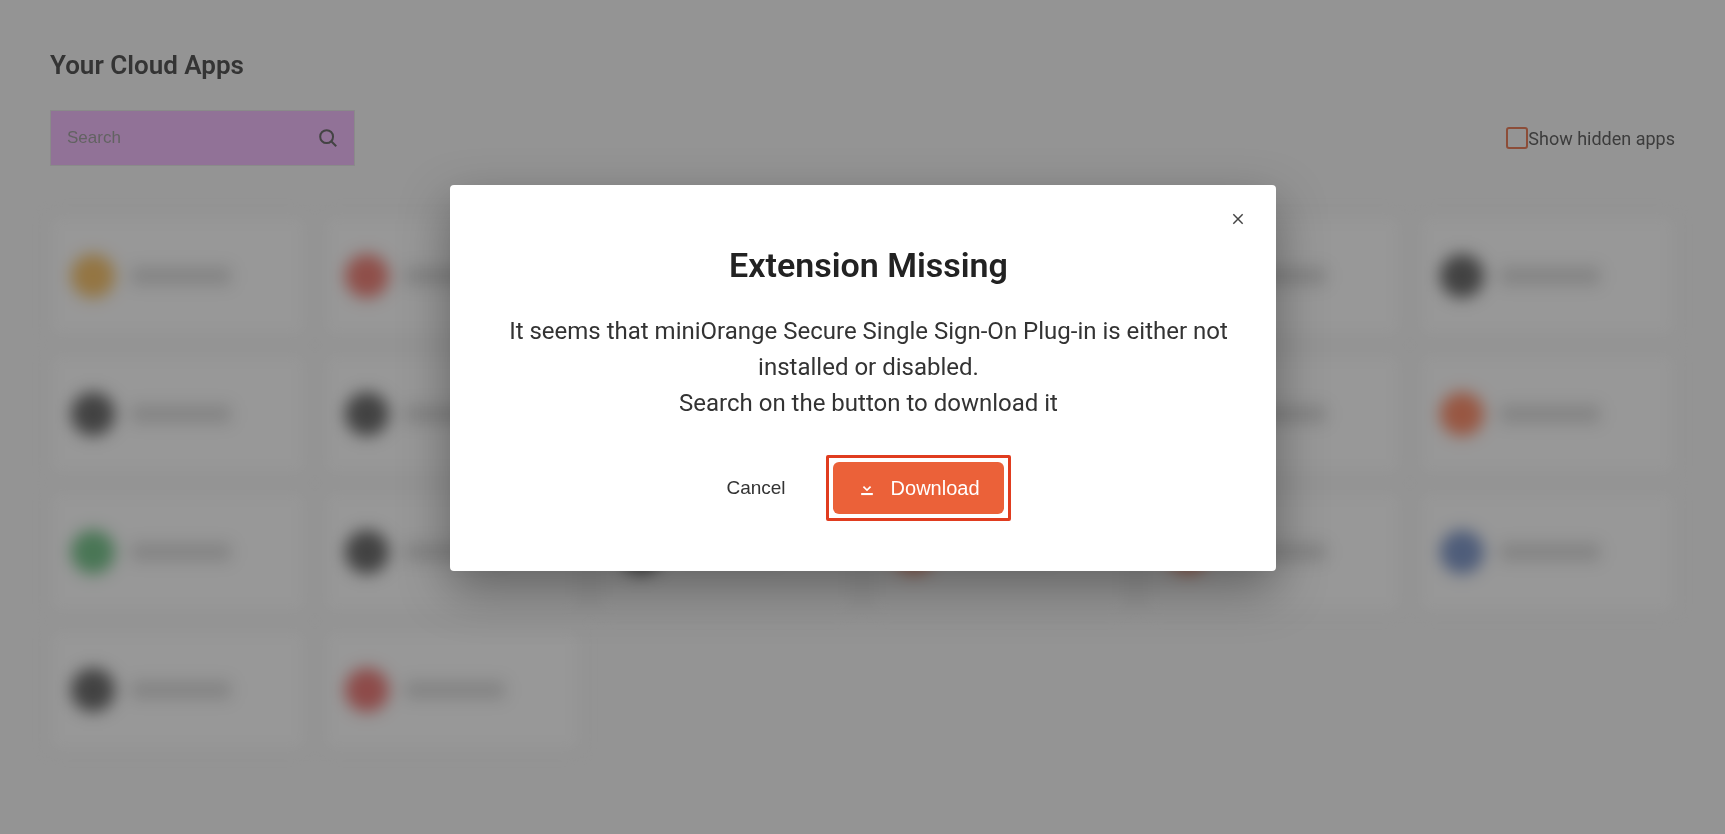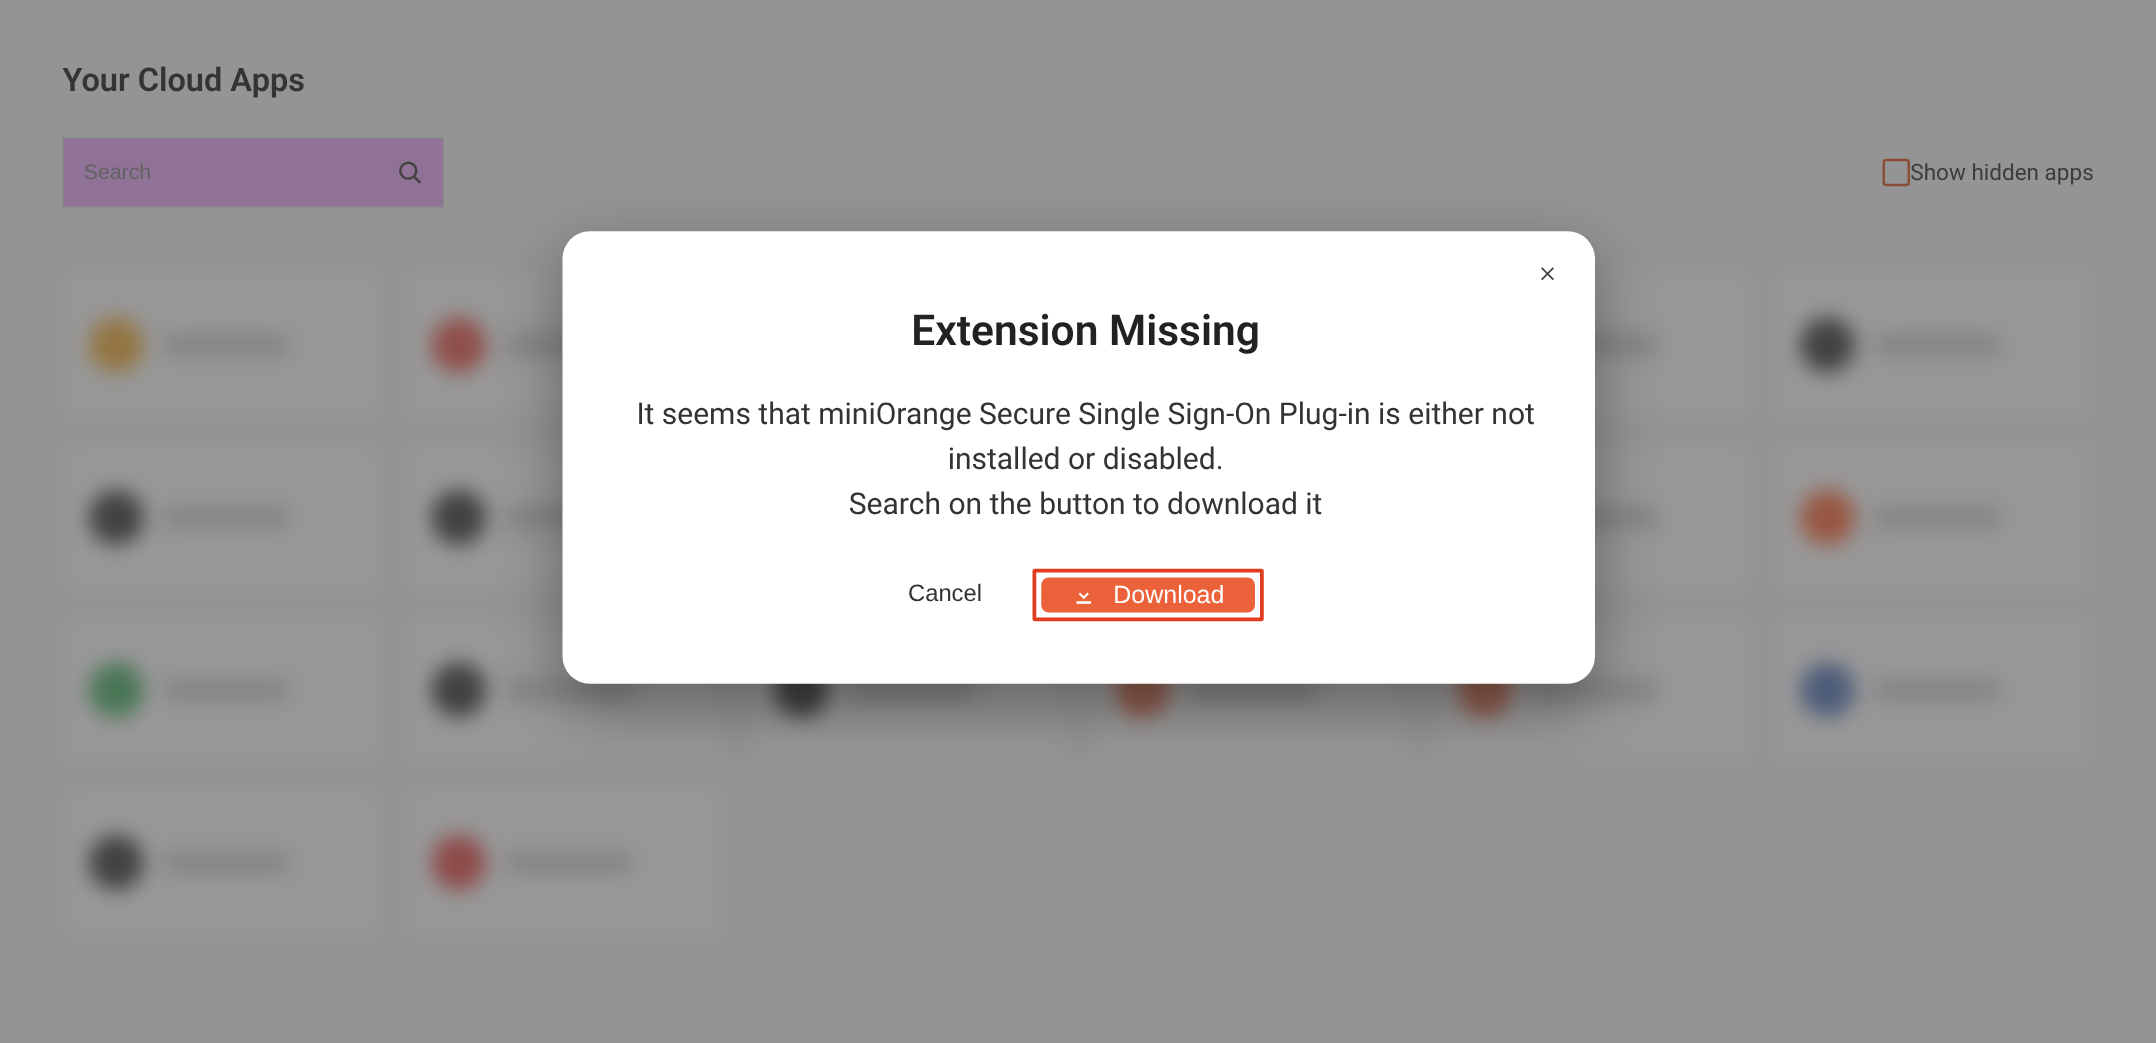--- a/index.html
+++ b/index.html
@@ -107,7 +107,7 @@
   .modal {
     width: 826px;
     background: #fff;
-    border-radius: 22px;
+    border-radius: 4px;
     box-shadow: 0 18px 50px rgba(0,0,0,0.35);
     position: relative;
     padding: 48px 28px 50px 40px;

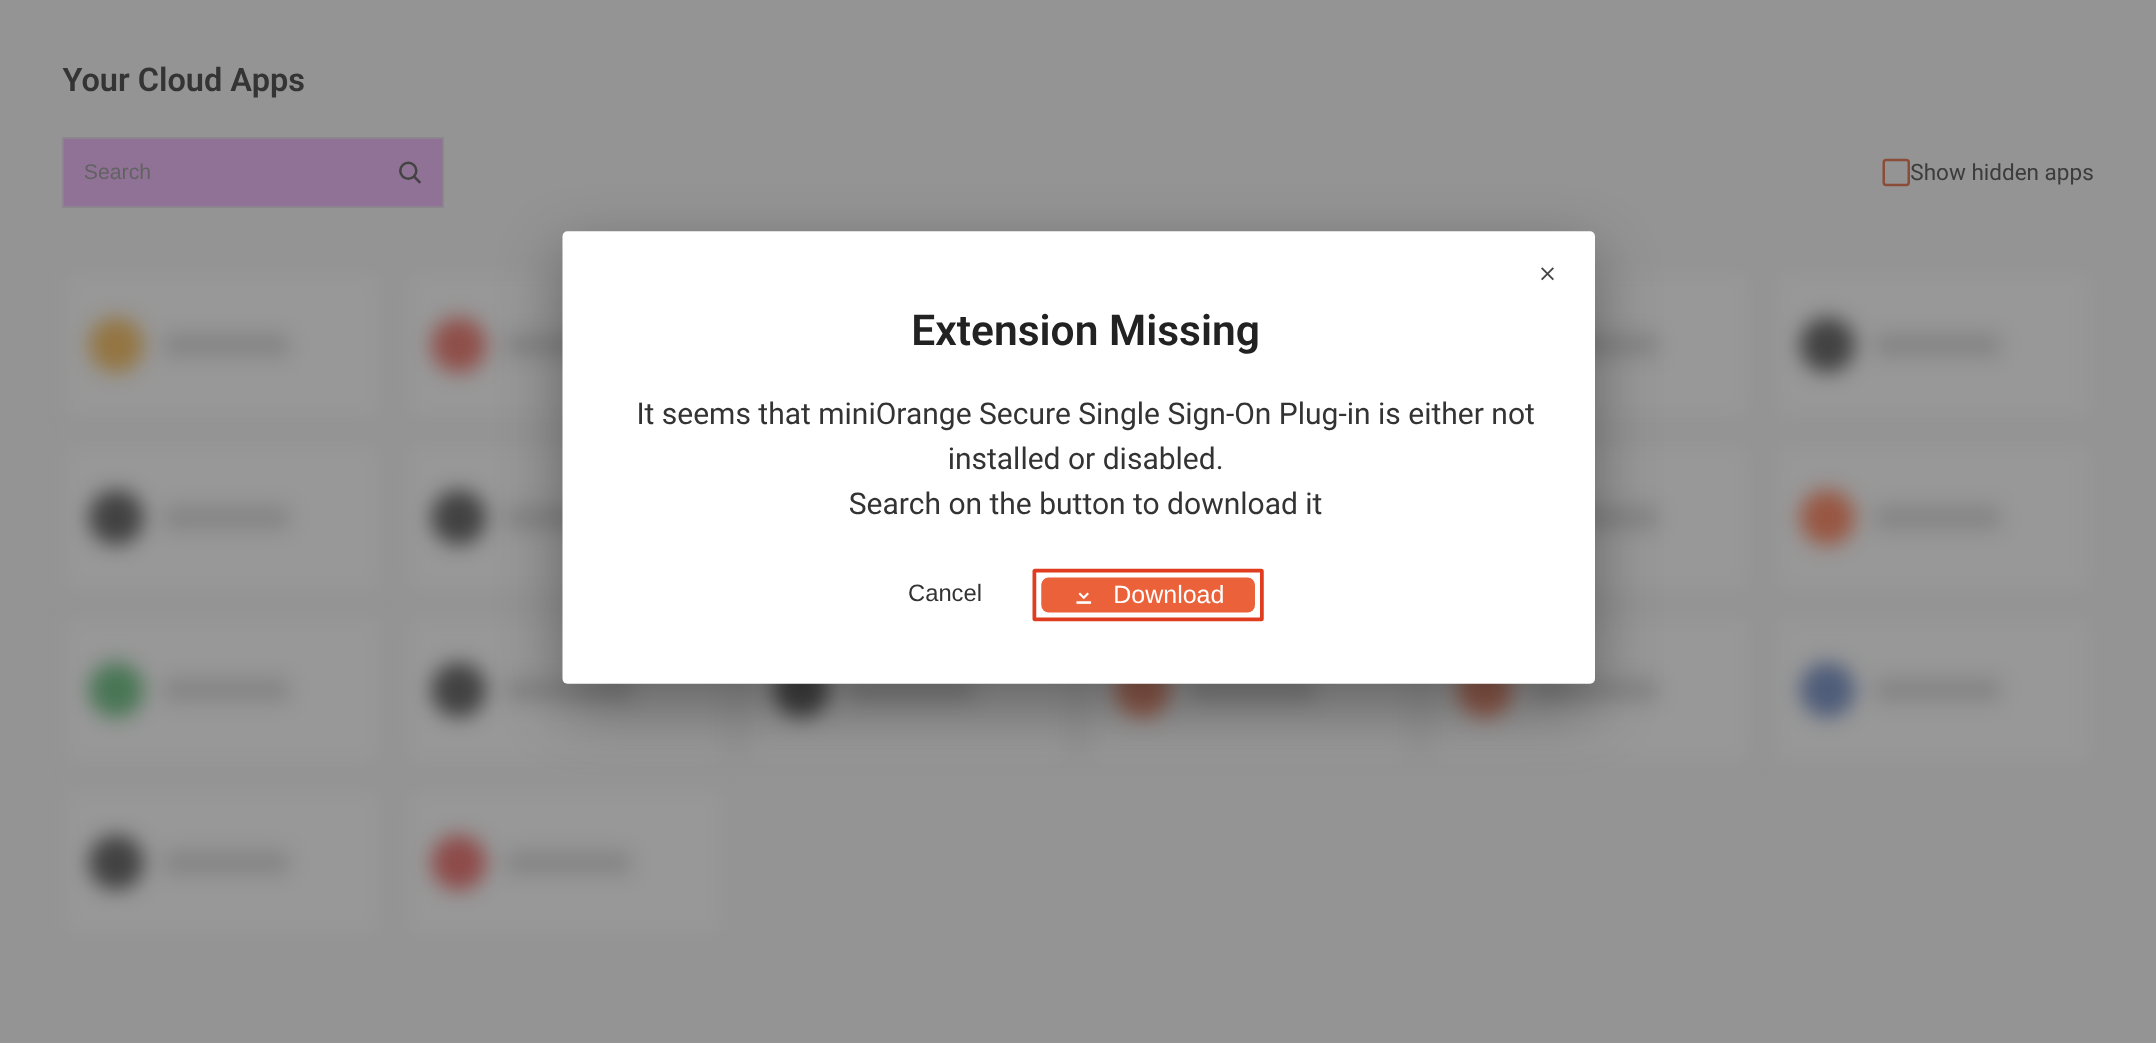--- a/index.html
+++ b/index.html
@@ -165,7 +165,7 @@
     border: none;
     border-radius: 6px;
     font-size: 20px;
-    height: 28px;
+    height: 52px;
     padding: 0 24px;
     display: flex;
     align-items: center;

